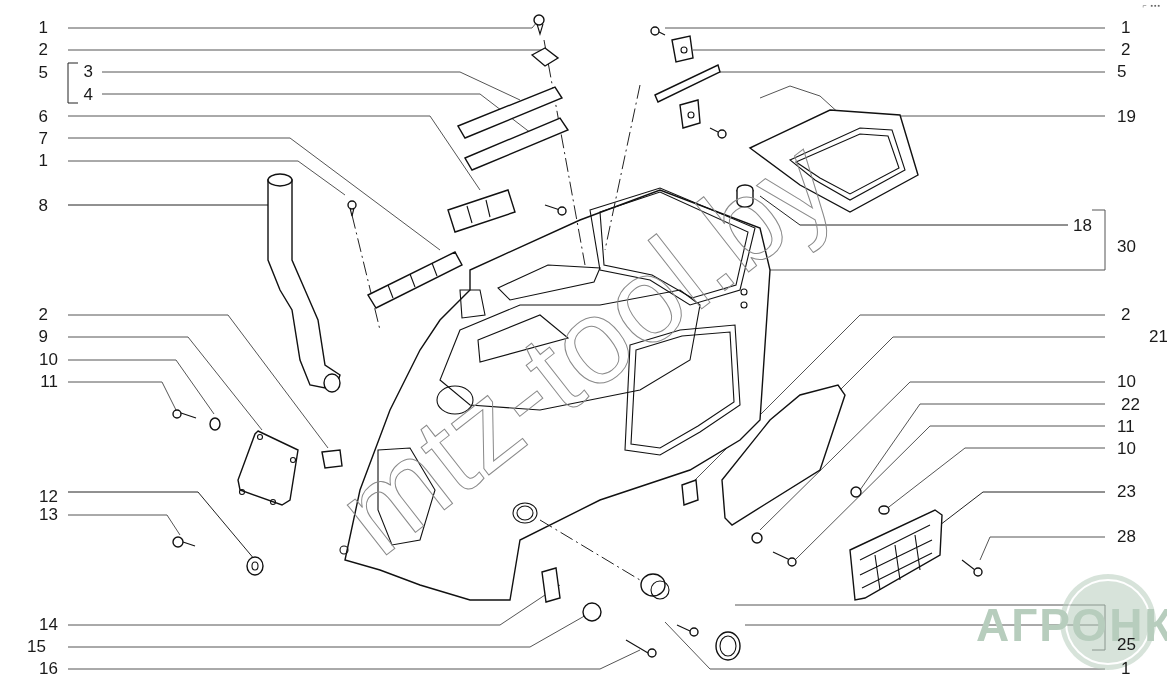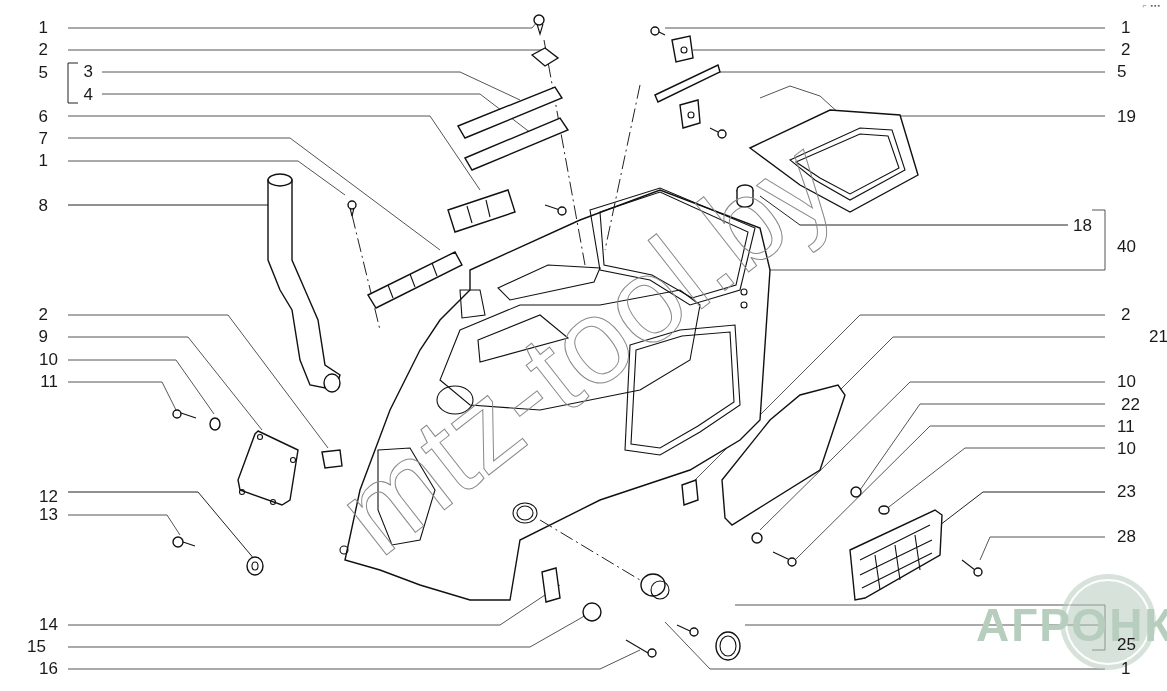--- a/index.html
+++ b/index.html
@@ -222,7 +222,7 @@
   <div class="lbl r" style="left:1117px;top:63px">5</div>
   <div class="lbl r" style="left:1117px;top:108px">19</div>
   <div class="lbl r" style="left:1073px;top:217px">18</div>
-  <div class="lbl r" style="left:1117px;top:238px">40</div>
+  <div class="lbl r" style="left:1117px;top:238px">30</div>
   <div class="lbl r" style="left:1121px;top:306px">2</div>
   <div class="lbl r" style="left:1149px;top:328px">21</div>
   <div class="lbl r" style="left:1117px;top:373px">10</div>

